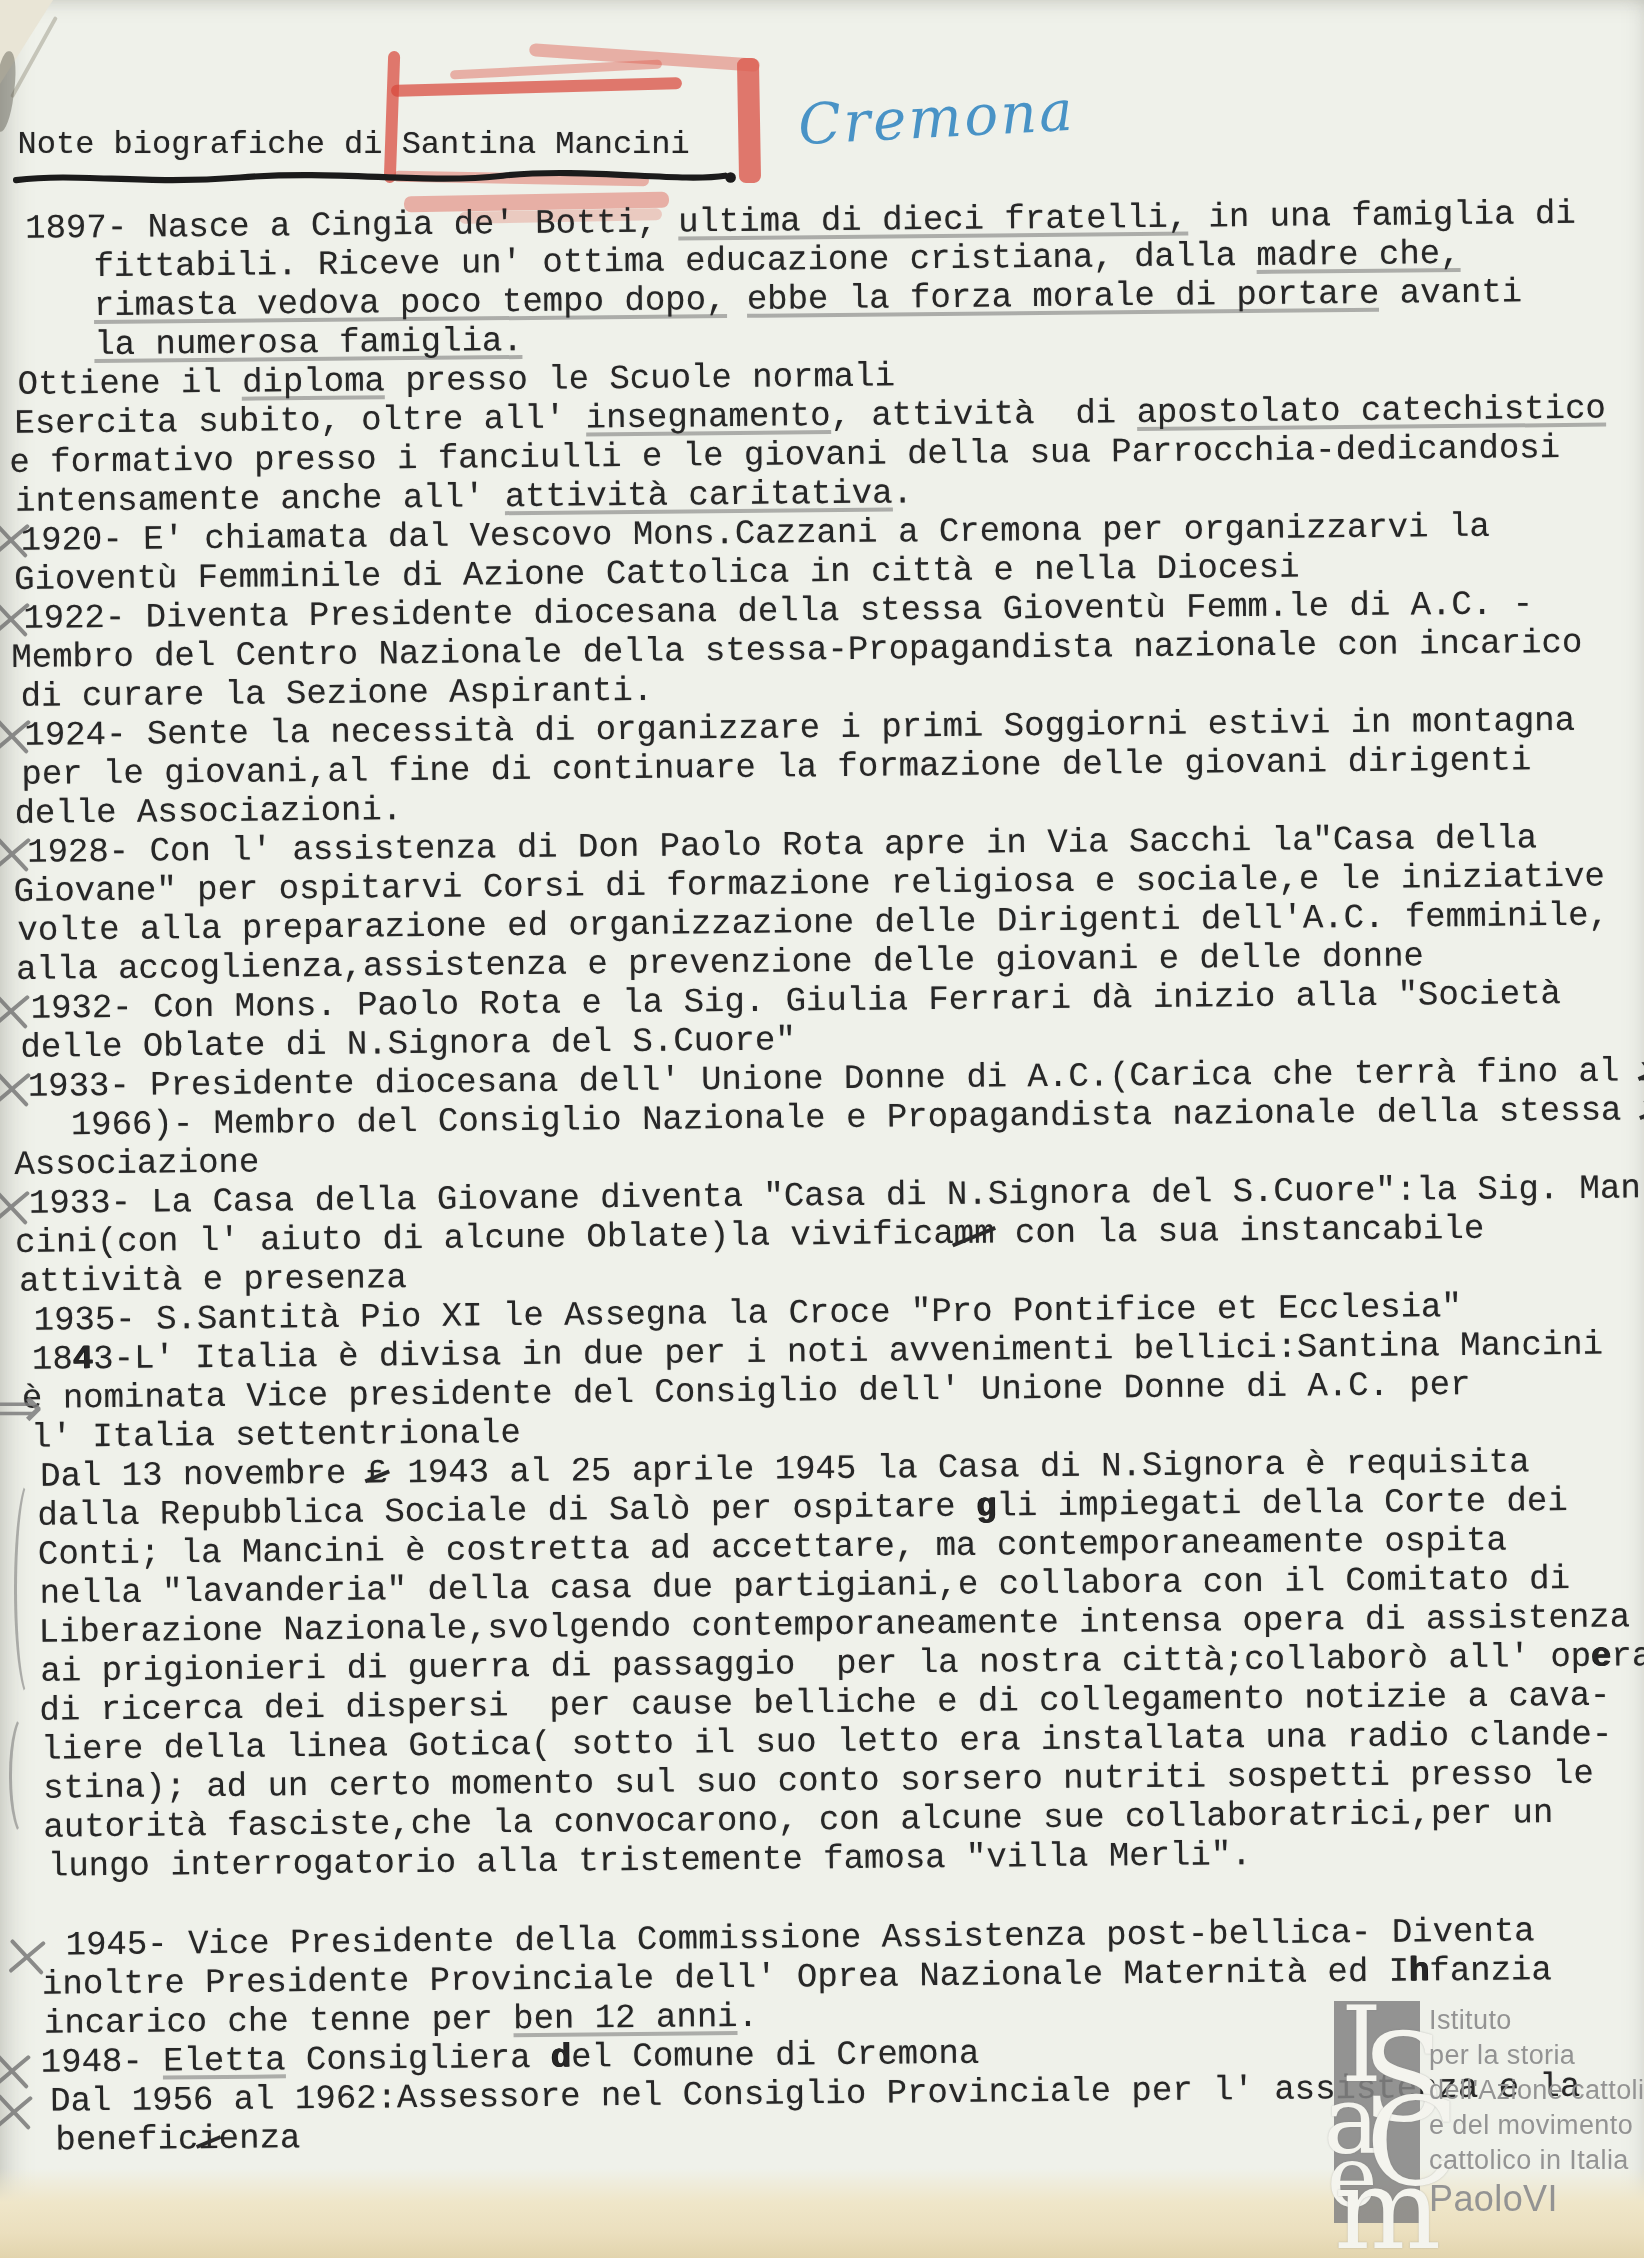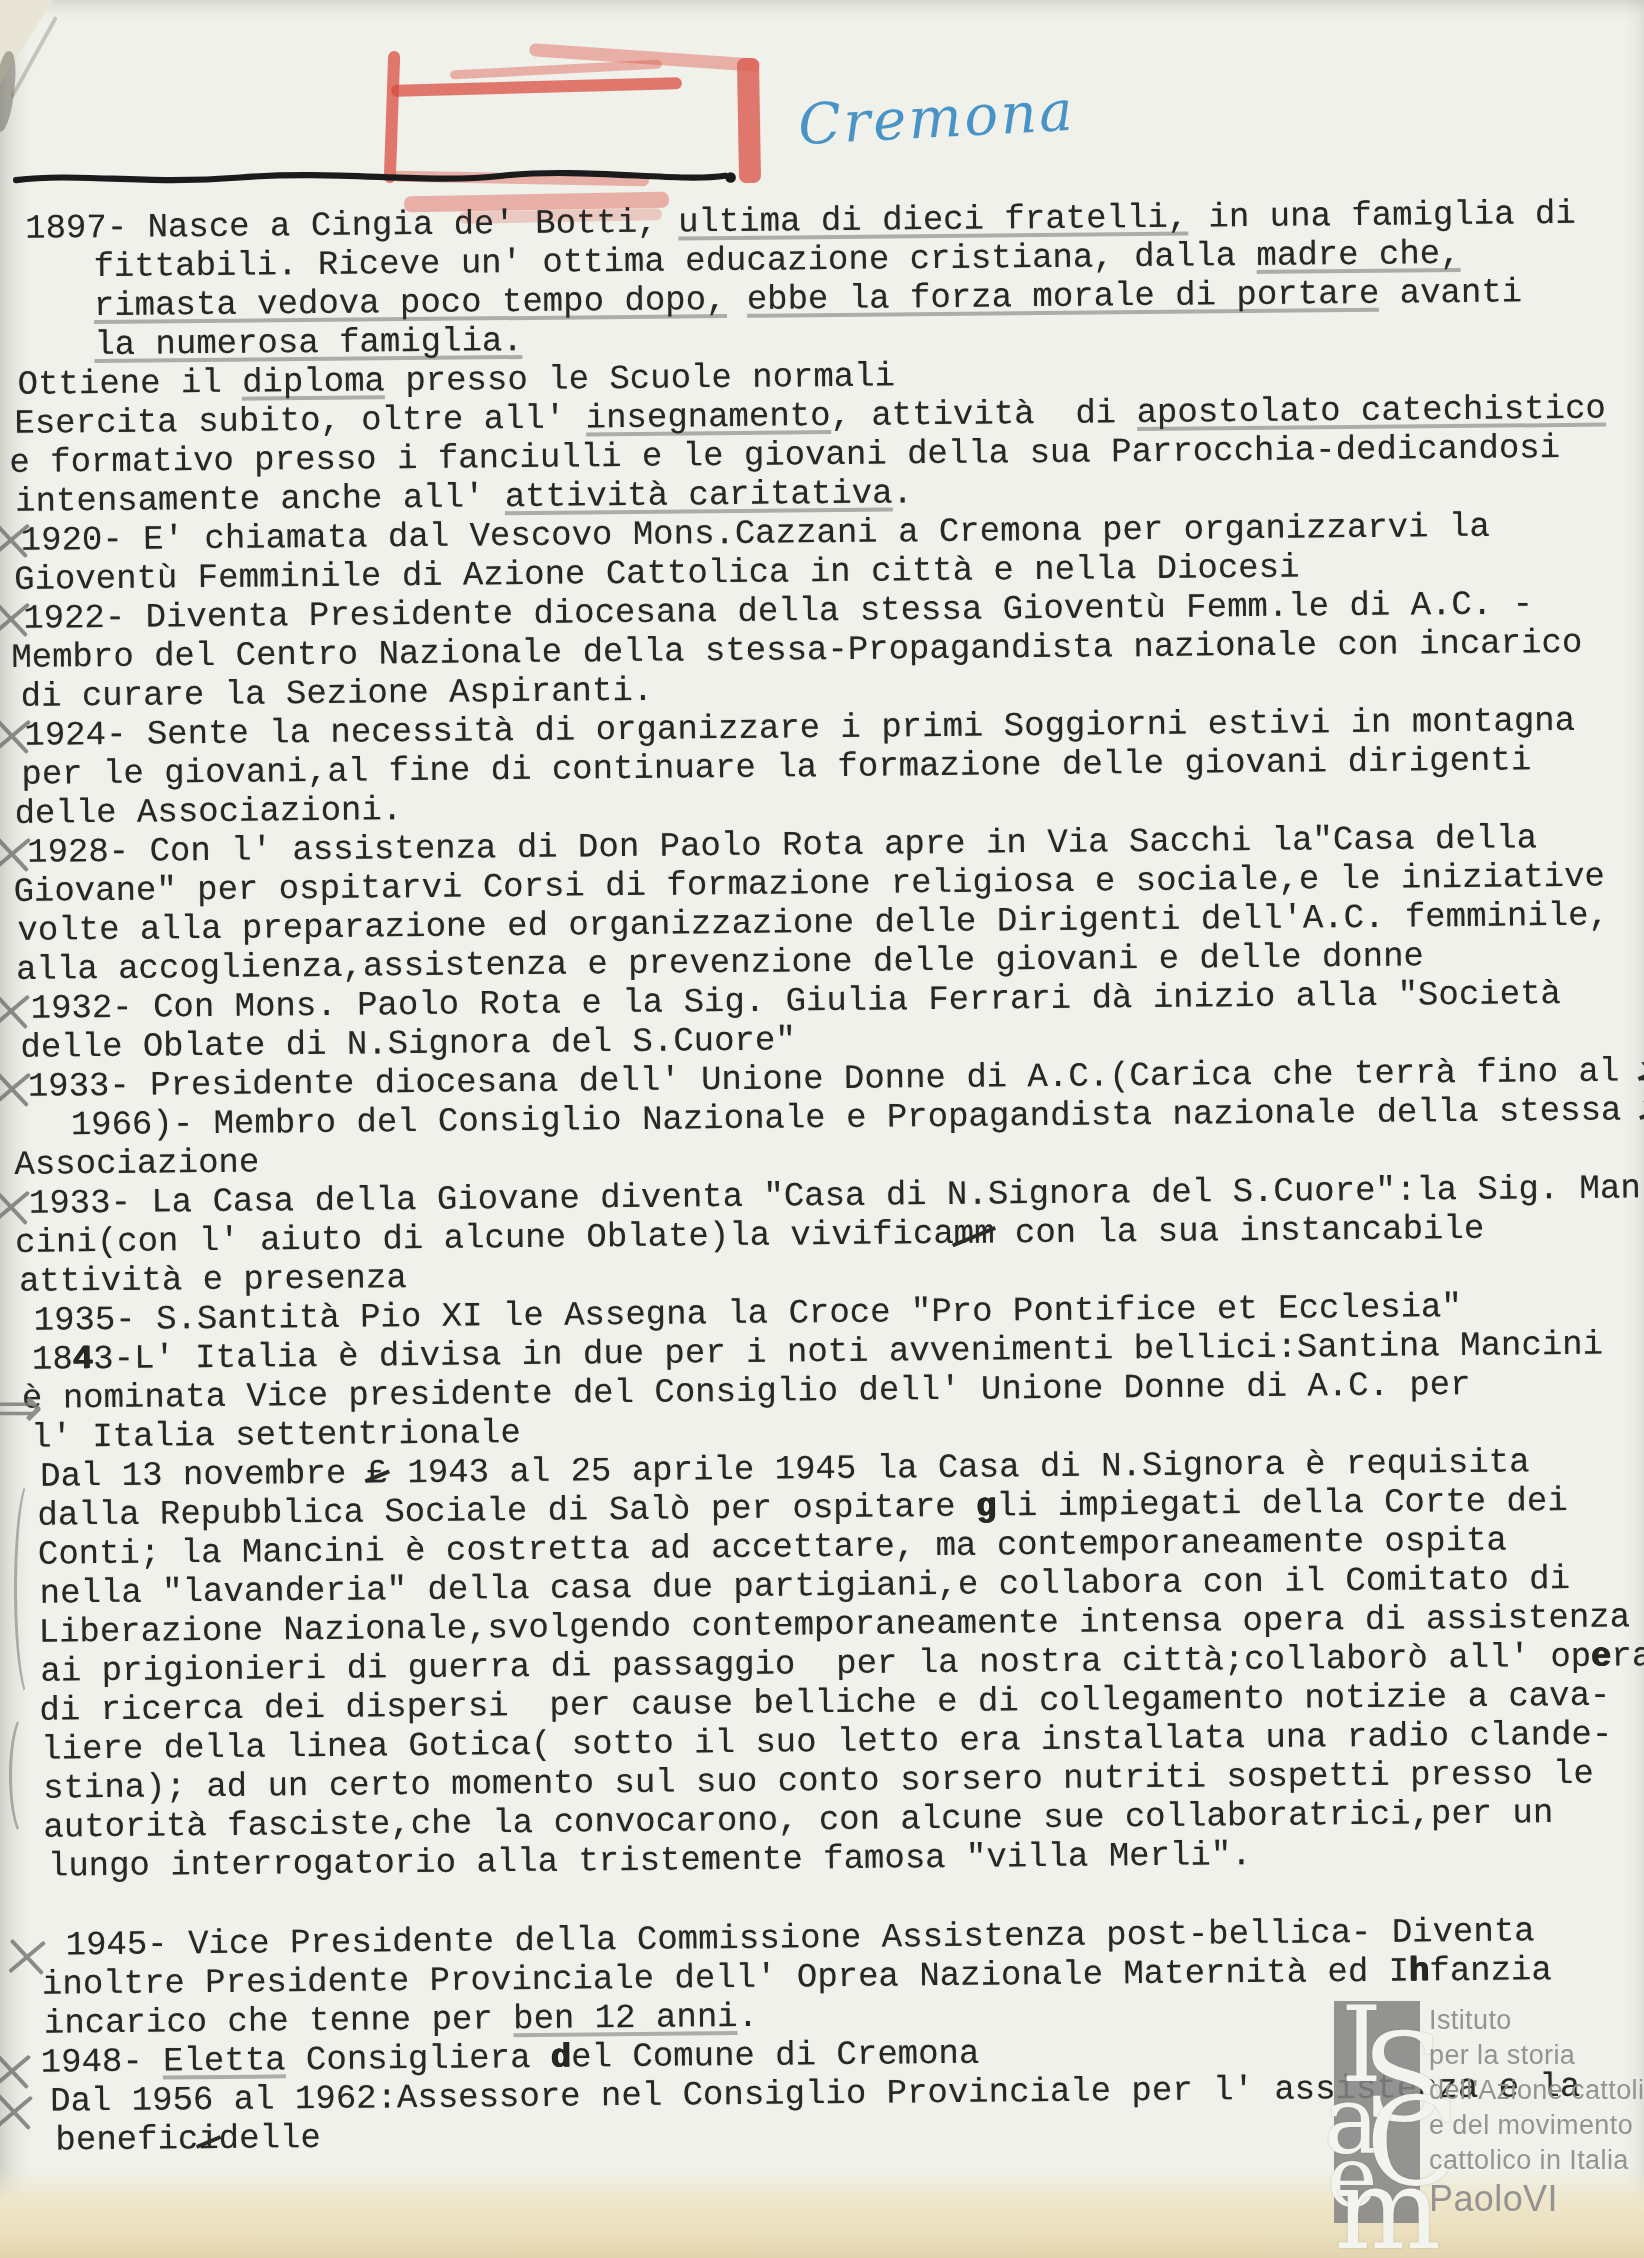--- a/index.html
+++ b/index.html
@@ -88,6 +88,7 @@
   <div class="red soft" style="left:404px;top:194px;width:265px;height:16px;transform:rotate(-1deg);"></div>
   <div class="red soft" style="left:459px;top:210px;width:203px;height:11.5px;opacity:.6;transform:rotate(-1deg);"></div>
 
+  <div class="title"><span>Note biografiche di </span><span>Santina Mancini</span></div>
   <svg class="title-underline" width="741" height="26.5" viewBox="0 0 840 30">
     <path d="M8 16 C80 7,150 22,262 13 S470 21,560 11 S760 19,812 11" stroke="#1b1b1b" stroke-width="7" fill="none" stroke-linecap="round"></path>
     <circle cx="818" cy="13" r="6" fill="#1b1b1b"></circle>

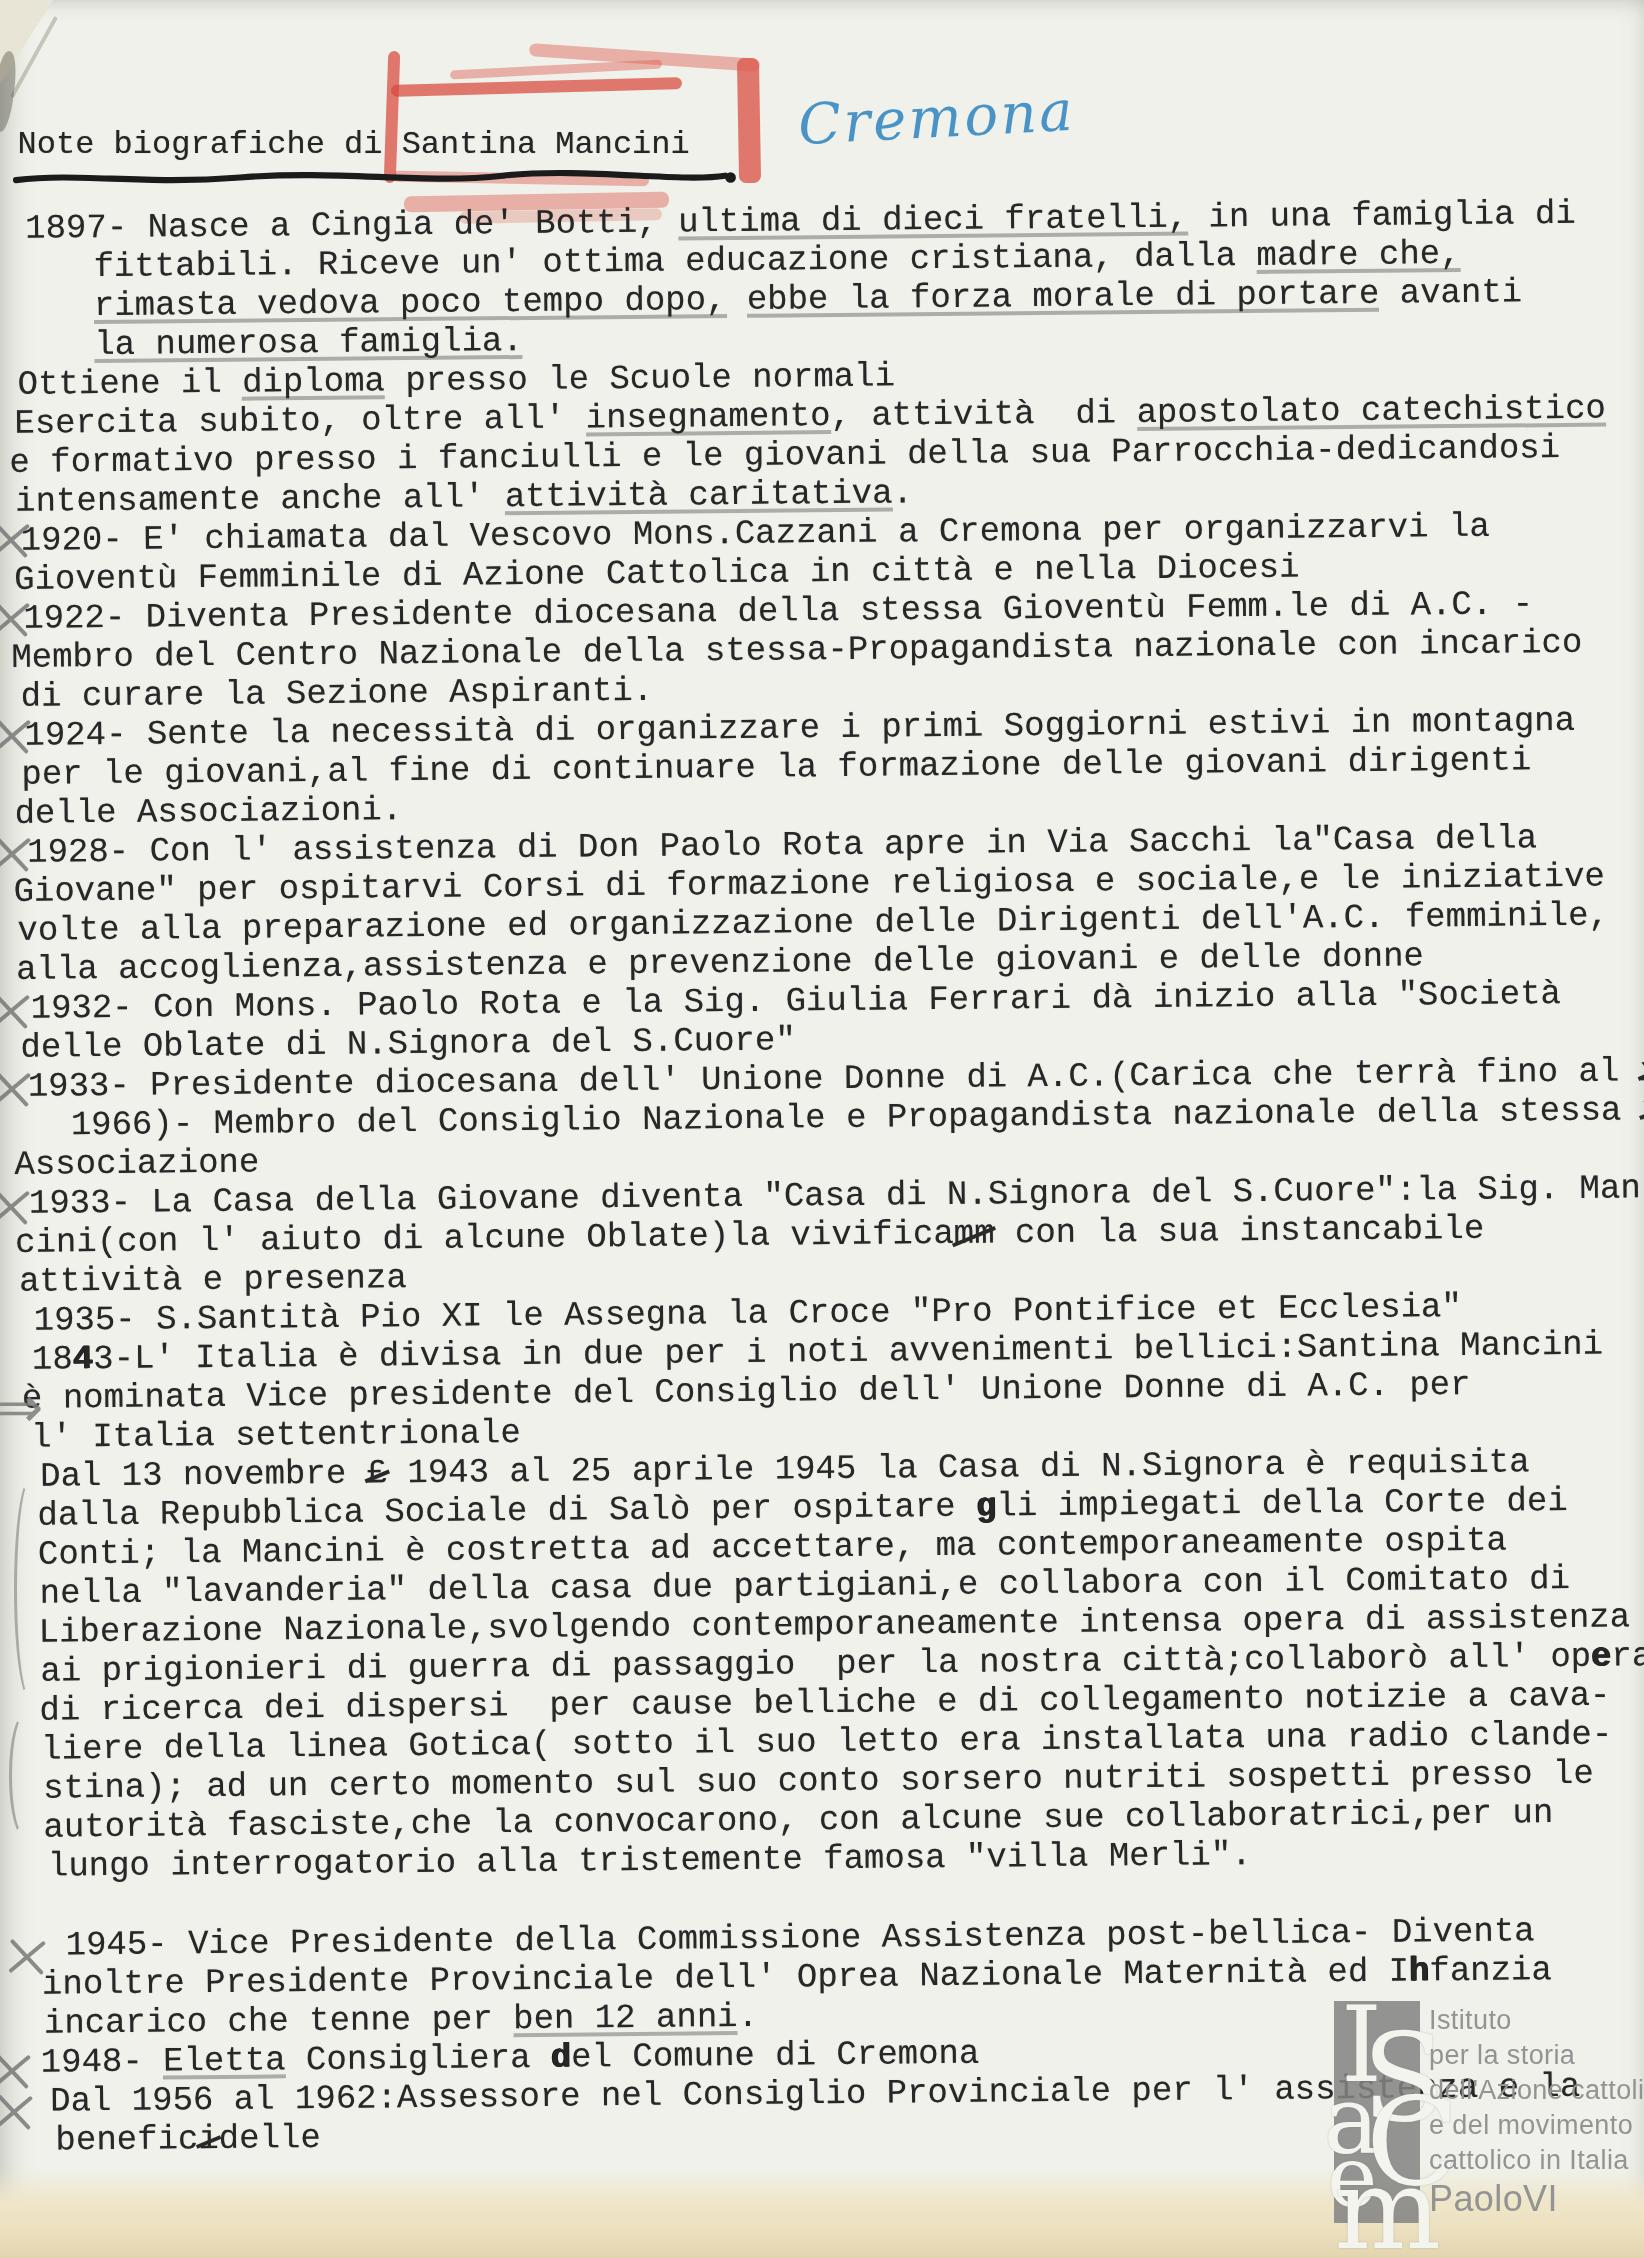--- a/index.html
+++ b/index.html
@@ -145,7 +145,7 @@
       <div class="line" style="margin-left: 26.5px;"><span>incarico che tenne per </span><span class="pu">ben 12 anni</span><span>.</span></div>
       <div class="line" style="margin-left: 23px;"><span>1948- </span><span class="pu">Eletta</span><span> Consigliera </span><span class="ot">d</span><span>el Comune di Cremona</span></div>
       <div class="line" style="margin-left: 32px;"><span>Dal 1956 al 1962:Assessore nel Consiglio Provinciale per l' assistenza e la</span></div>
-      <div class="line" style="margin-left: 37px;"><span>benefic</span><span class="st">i</span><span>delle</span></div>
+      <div class="line" style="margin-left: 37px;"><span>benefic</span><span class="st">i</span><span>enza</span></div>
     </div>
 
   <div id="margin-marks">

